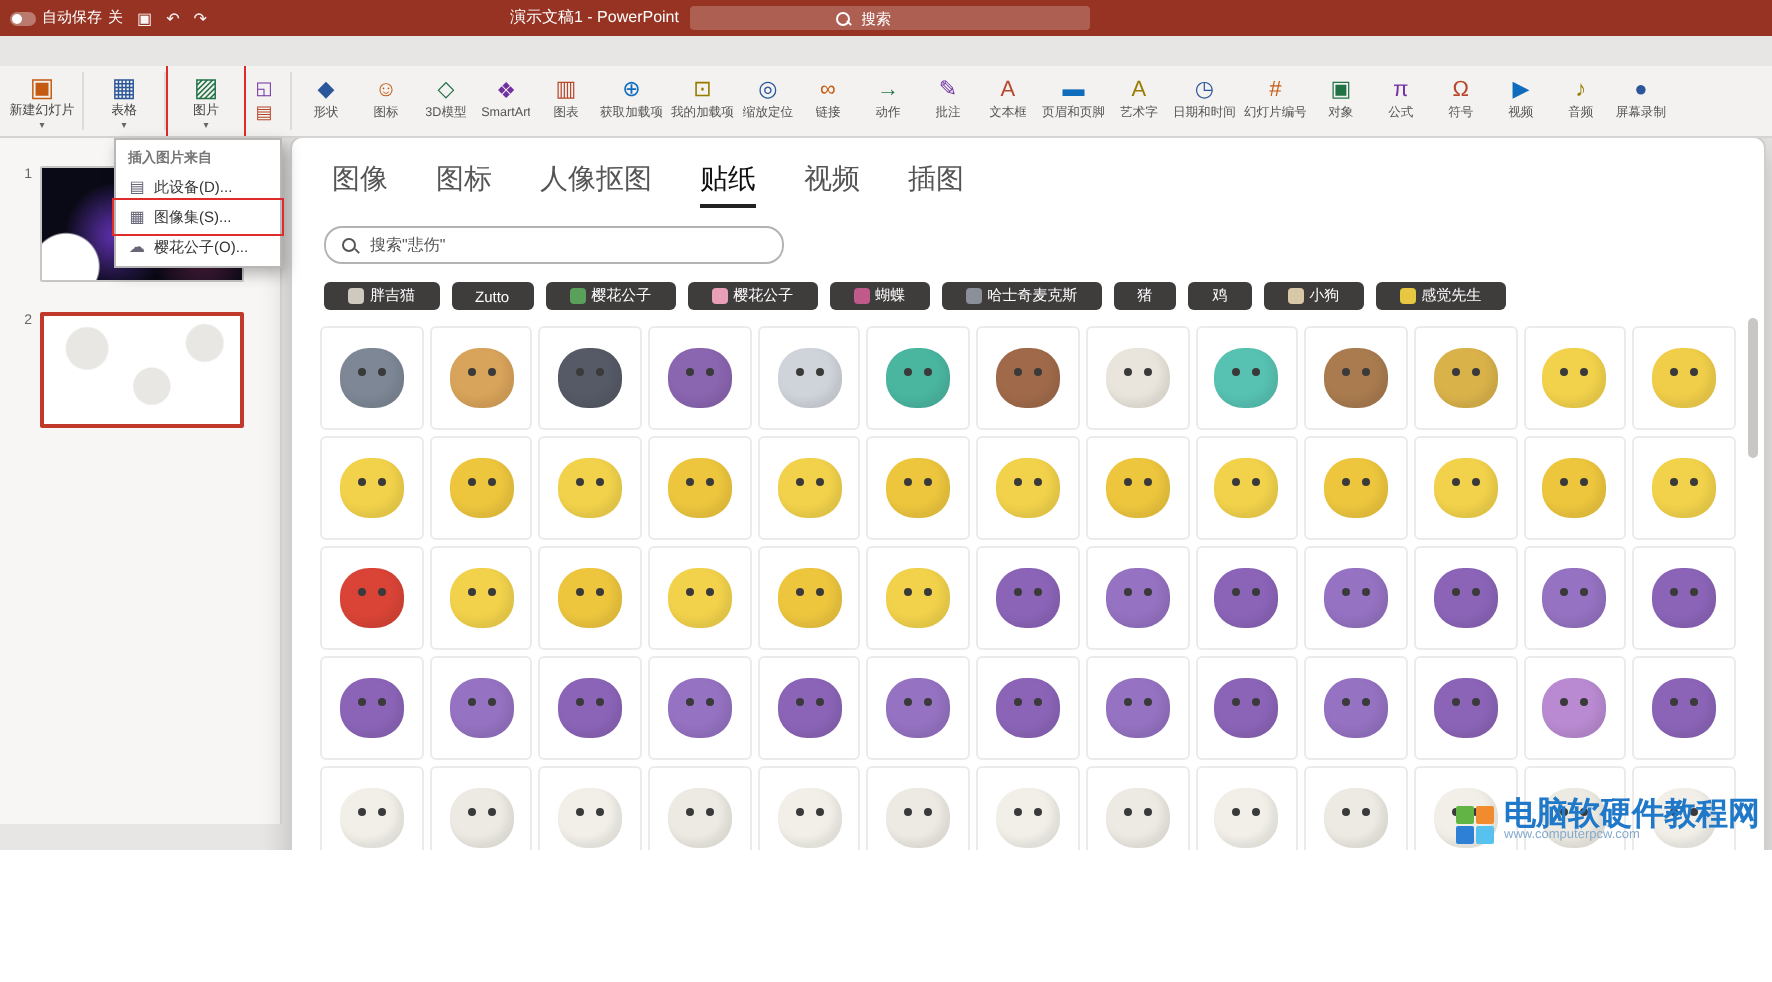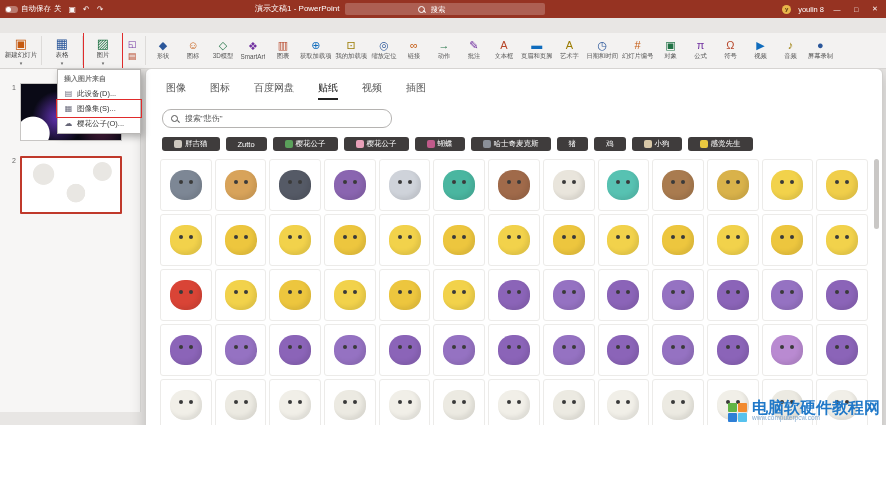--- a/index.html
+++ b/index.html
@@ -122,13 +122,6 @@
       <span class="mag"></span>
       <input placeholder="搜索" style="">
     </div>
-    <div class="tb-right">
-      <span class="avatar">y</span>
-      <span>youlin 8</span>
-      <span class="winbtn">—</span>
-      <span class="winbtn">□</span>
-      <span class="winbtn">✕</span>
-    </div>
   </div>
 
 

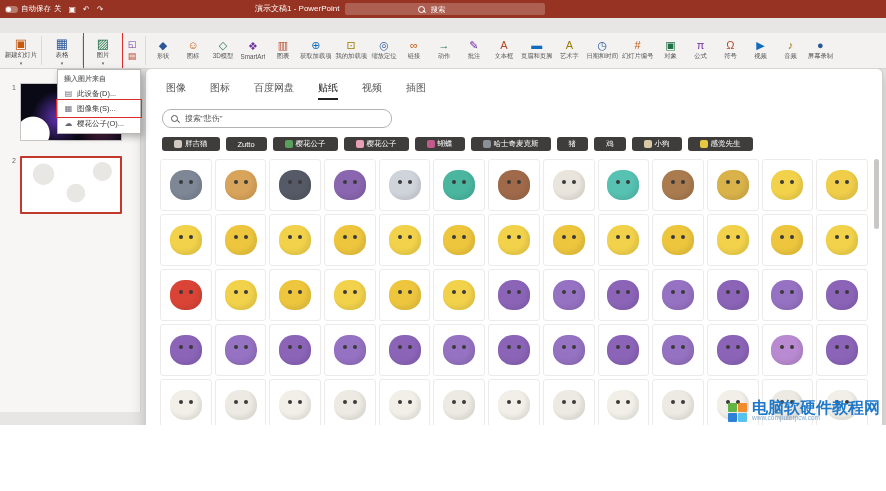--- a/index.html
+++ b/index.html
@@ -78,7 +78,7 @@
   .dialog{position:absolute;left:145px;top:68px;width:736px;height:410px;background:#fff;
     border:1px solid #d0cecc;border-radius:6px;box-shadow:0 5px 16px rgba(0,0,0,.2);overflow:hidden;z-index:20;}
   .dlg-tabs{display:flex;gap:24px;margin:12px 0 0 20px;}
-  .dlg-tab{font-size:10px;color:#555;padding-bottom:3px;white-space:nowrap;text-align:center;}
+  .dlg-tab{font-size:14px;color:#555;padding-bottom:3px;white-space:nowrap;text-align:center;}
   .dlg-tab.active{color:#111;font-weight:normal;border-bottom:2px solid #222;}
   .dlg-search{margin:9px 0 0 16px;width:212px;height:17px;border:1px solid #b5b3b1;border-radius:9px;
     display:flex;align-items:center;gap:5px;padding:0 8px;}

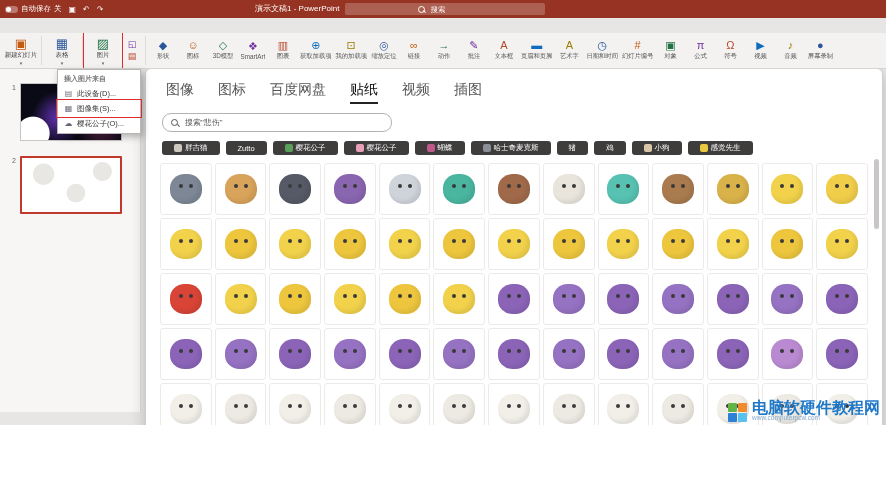--- a/index.html
+++ b/index.html
@@ -256,7 +256,7 @@
     <div class="dlg-tabs">
         <div class="dlg-tab">图像</div>
         <div class="dlg-tab">图标</div>
-        <div class="dlg-tab">百度网盘</div>
+        <div class="dlg-tab">人像抠图</div>
         <div class="dlg-tab active">贴纸</div>
         <div class="dlg-tab">视频</div>
         <div class="dlg-tab">插图</div>

